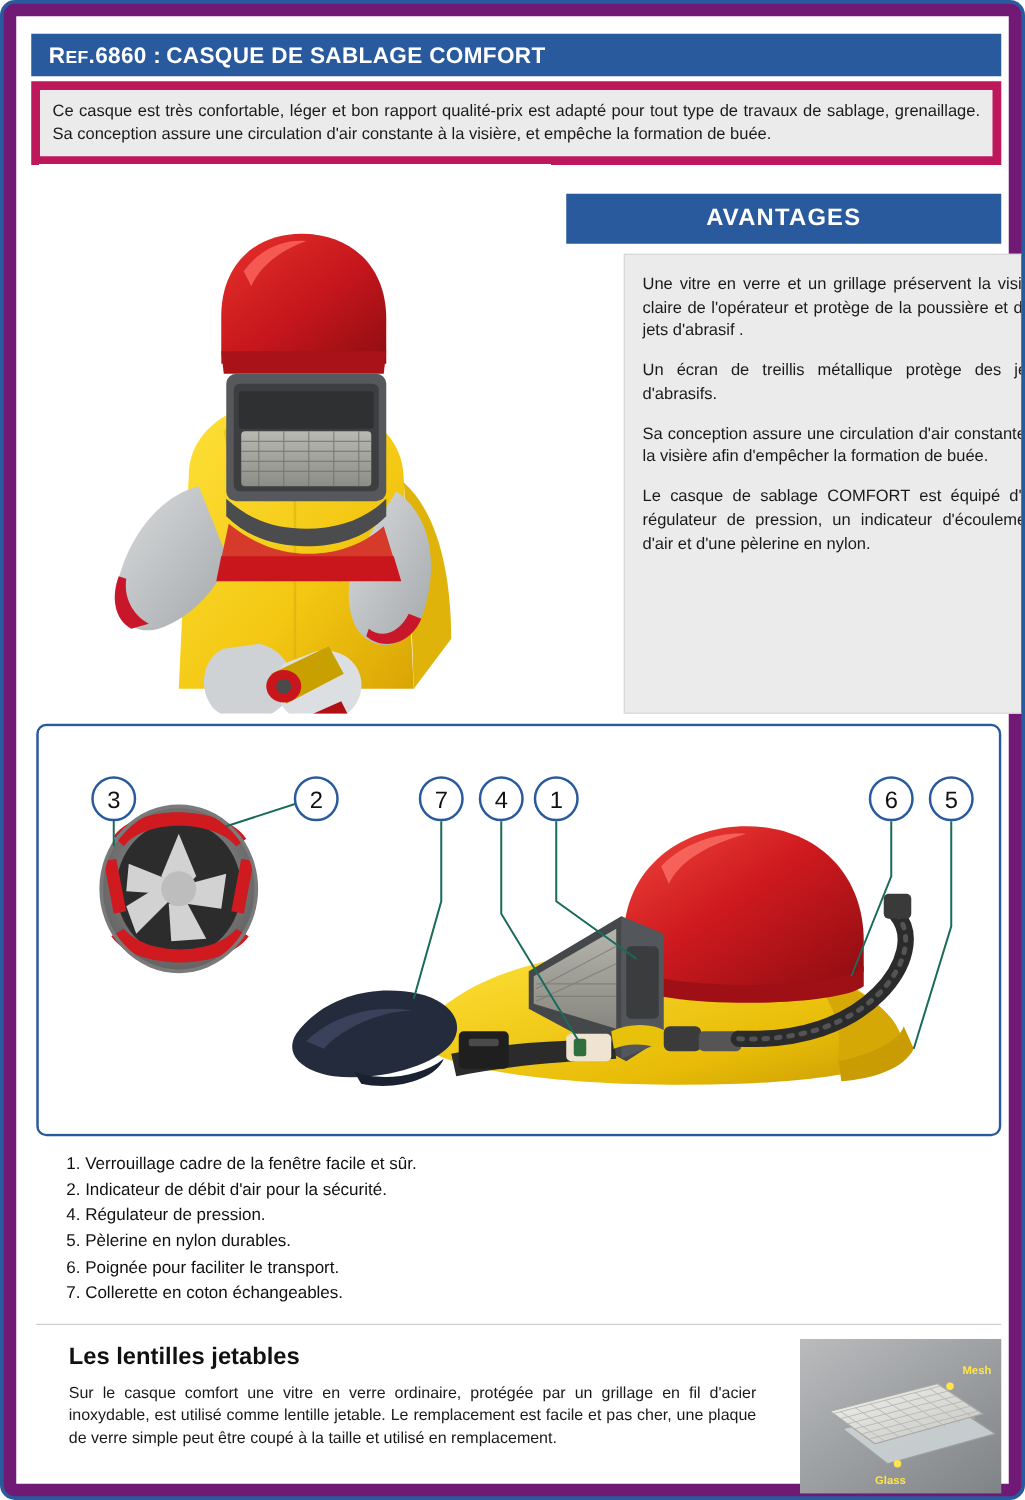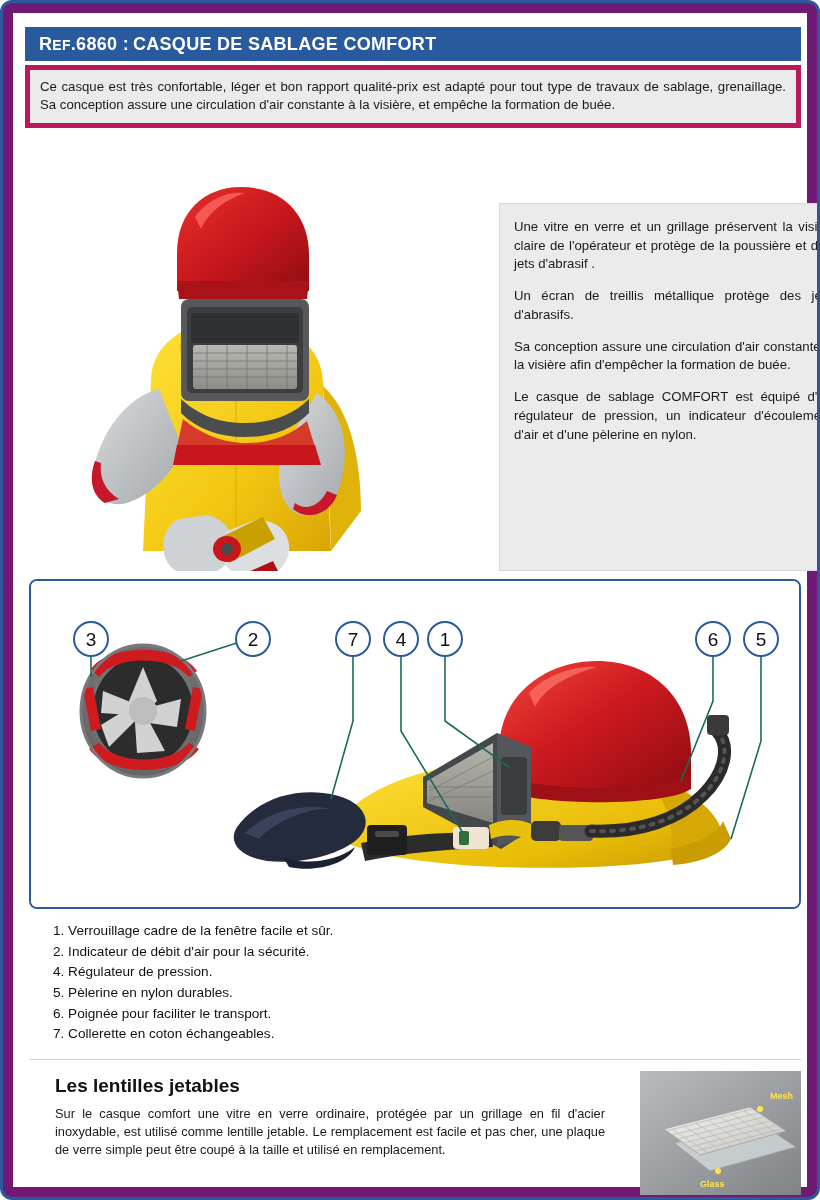--- a/index.html
+++ b/index.html
@@ -46,7 +46,7 @@
     position: absolute;
     left: 12px; top: 52px; width: 776px;
     background: #ebebeb;
-    border: 5px solid #be185d;
+    border: 7px solid #be185d;
     padding: 8px 10px 9px 10px;
     font-size: 13.2px;
     color: #1a1a1a;

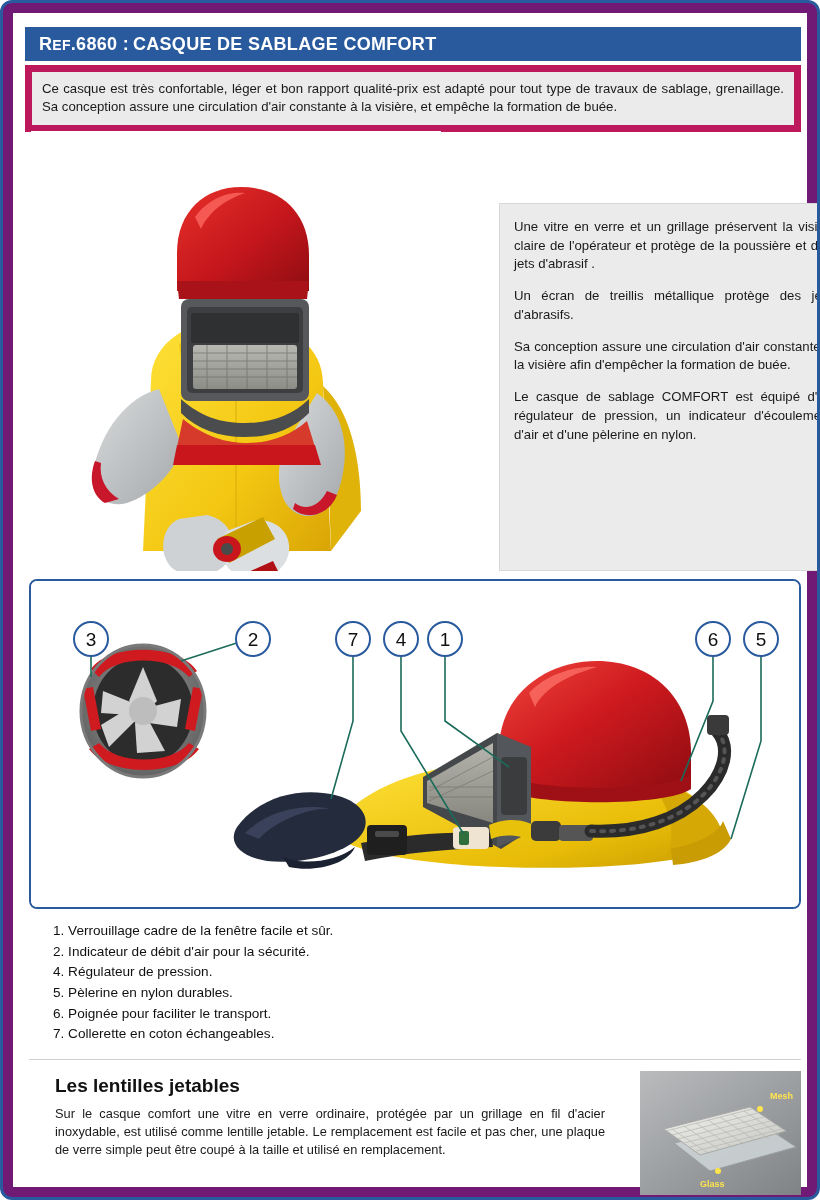--- a/index.html
+++ b/index.html
@@ -216,6 +216,7 @@
       </svg>
     </div>
 
+    <div class="adv-header">AVANTAGES</div>
     <div class="adv-body">
       <p>Une vitre en verre et un grillage préservent la vision claire de l'opérateur et protège de la poussière et des jets d'abrasif .</p>
       <p>Un écran de treillis métallique protège des jets d'abrasifs.</p>

